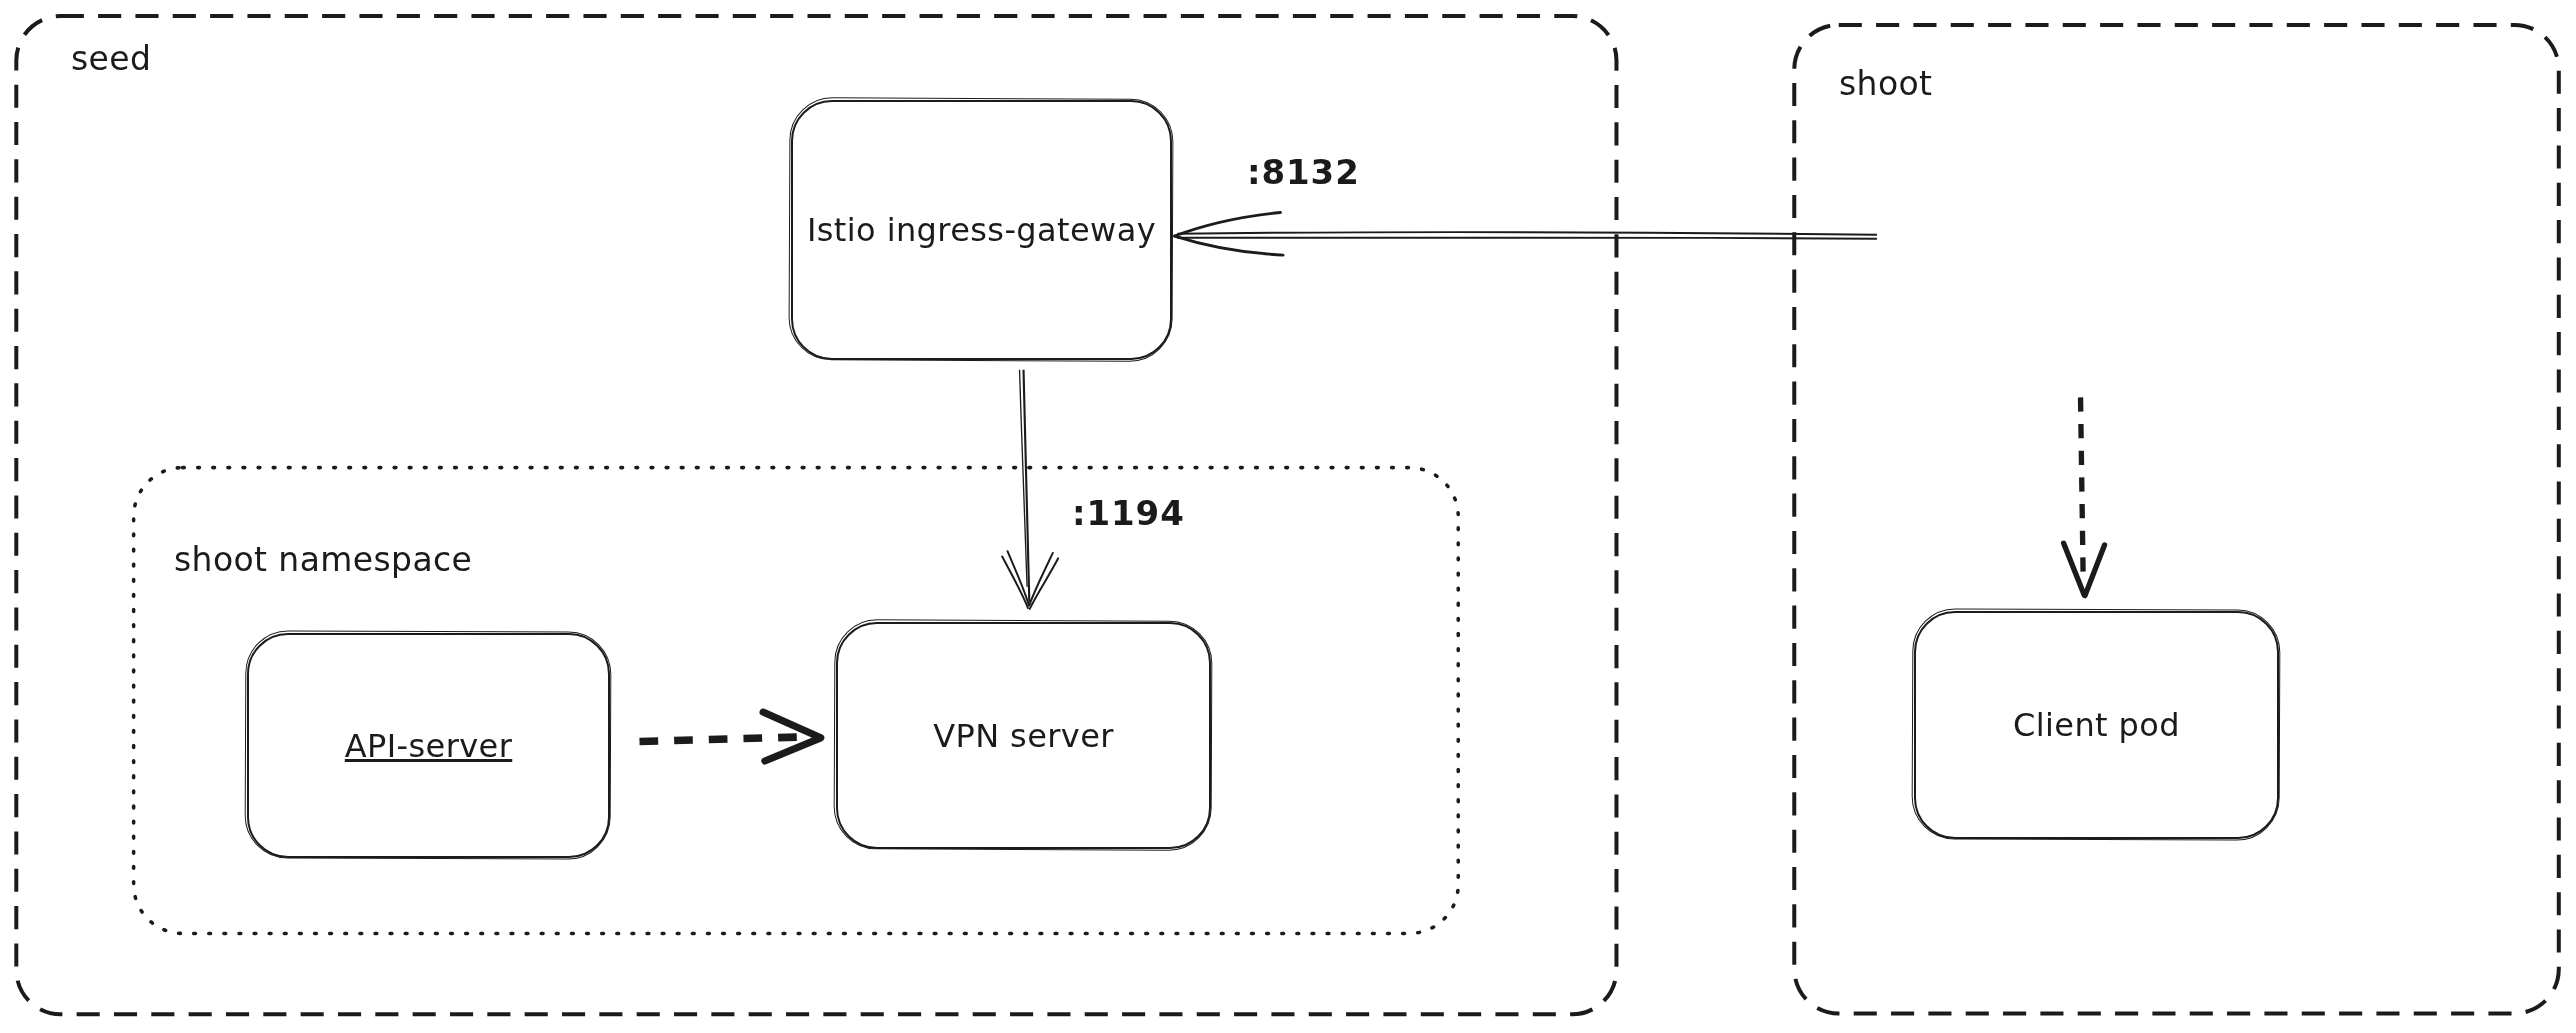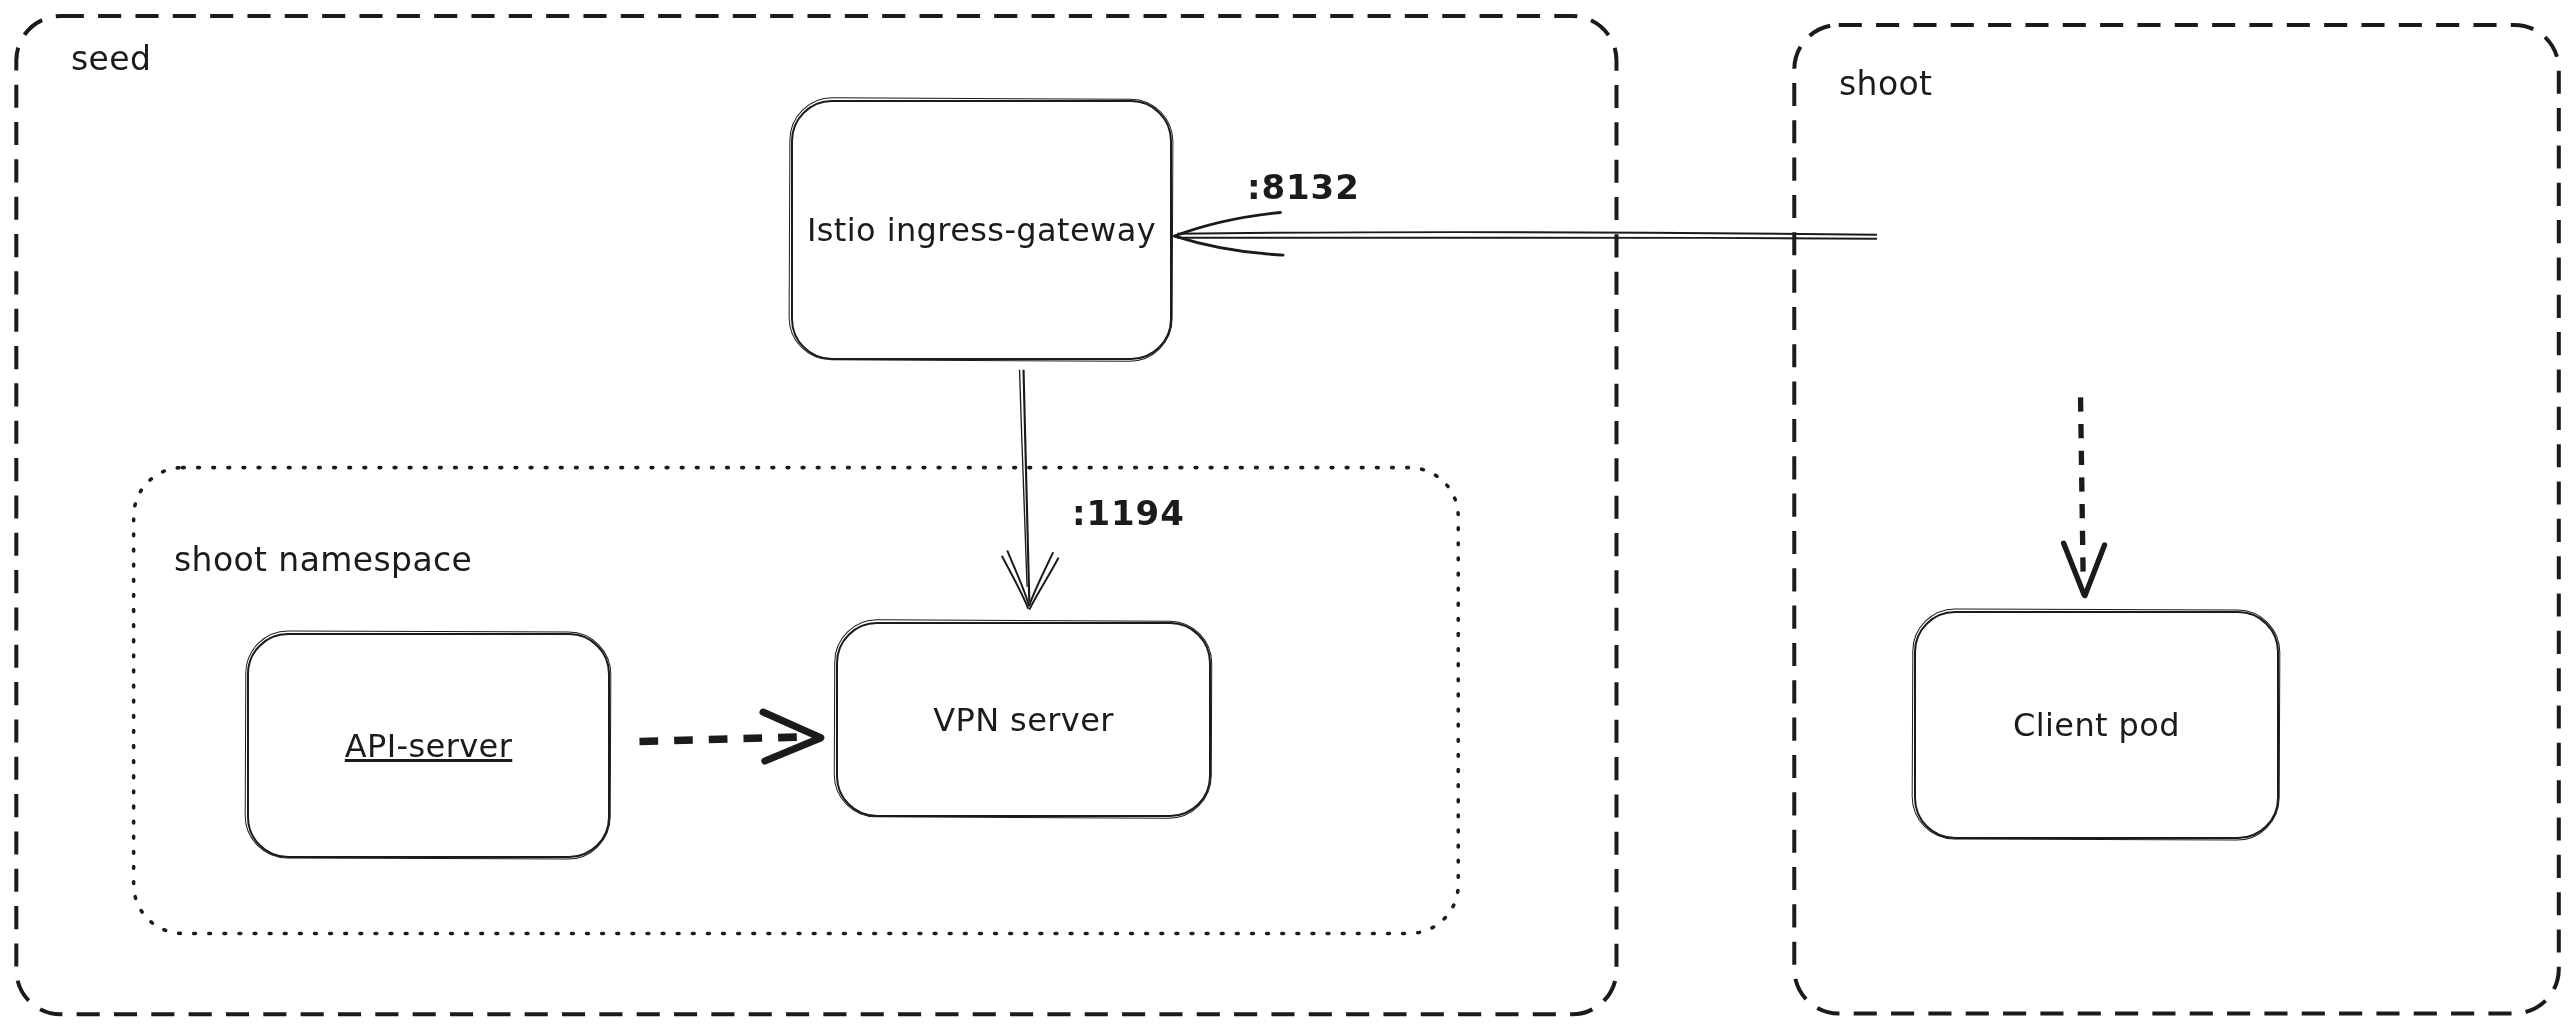--- a/index.html
+++ b/index.html
@@ -76,7 +76,7 @@
     letter-spacing: 0.9px;
     white-space: nowrap;
   }
-  #edge-label-8132 { left: 1247px; top: 167px; }
+  #edge-label-8132 { left: 1247px; top: 152px; }
   #edge-label-1194 { left: 1072px; top: 493px; }
 </style>
 </head>

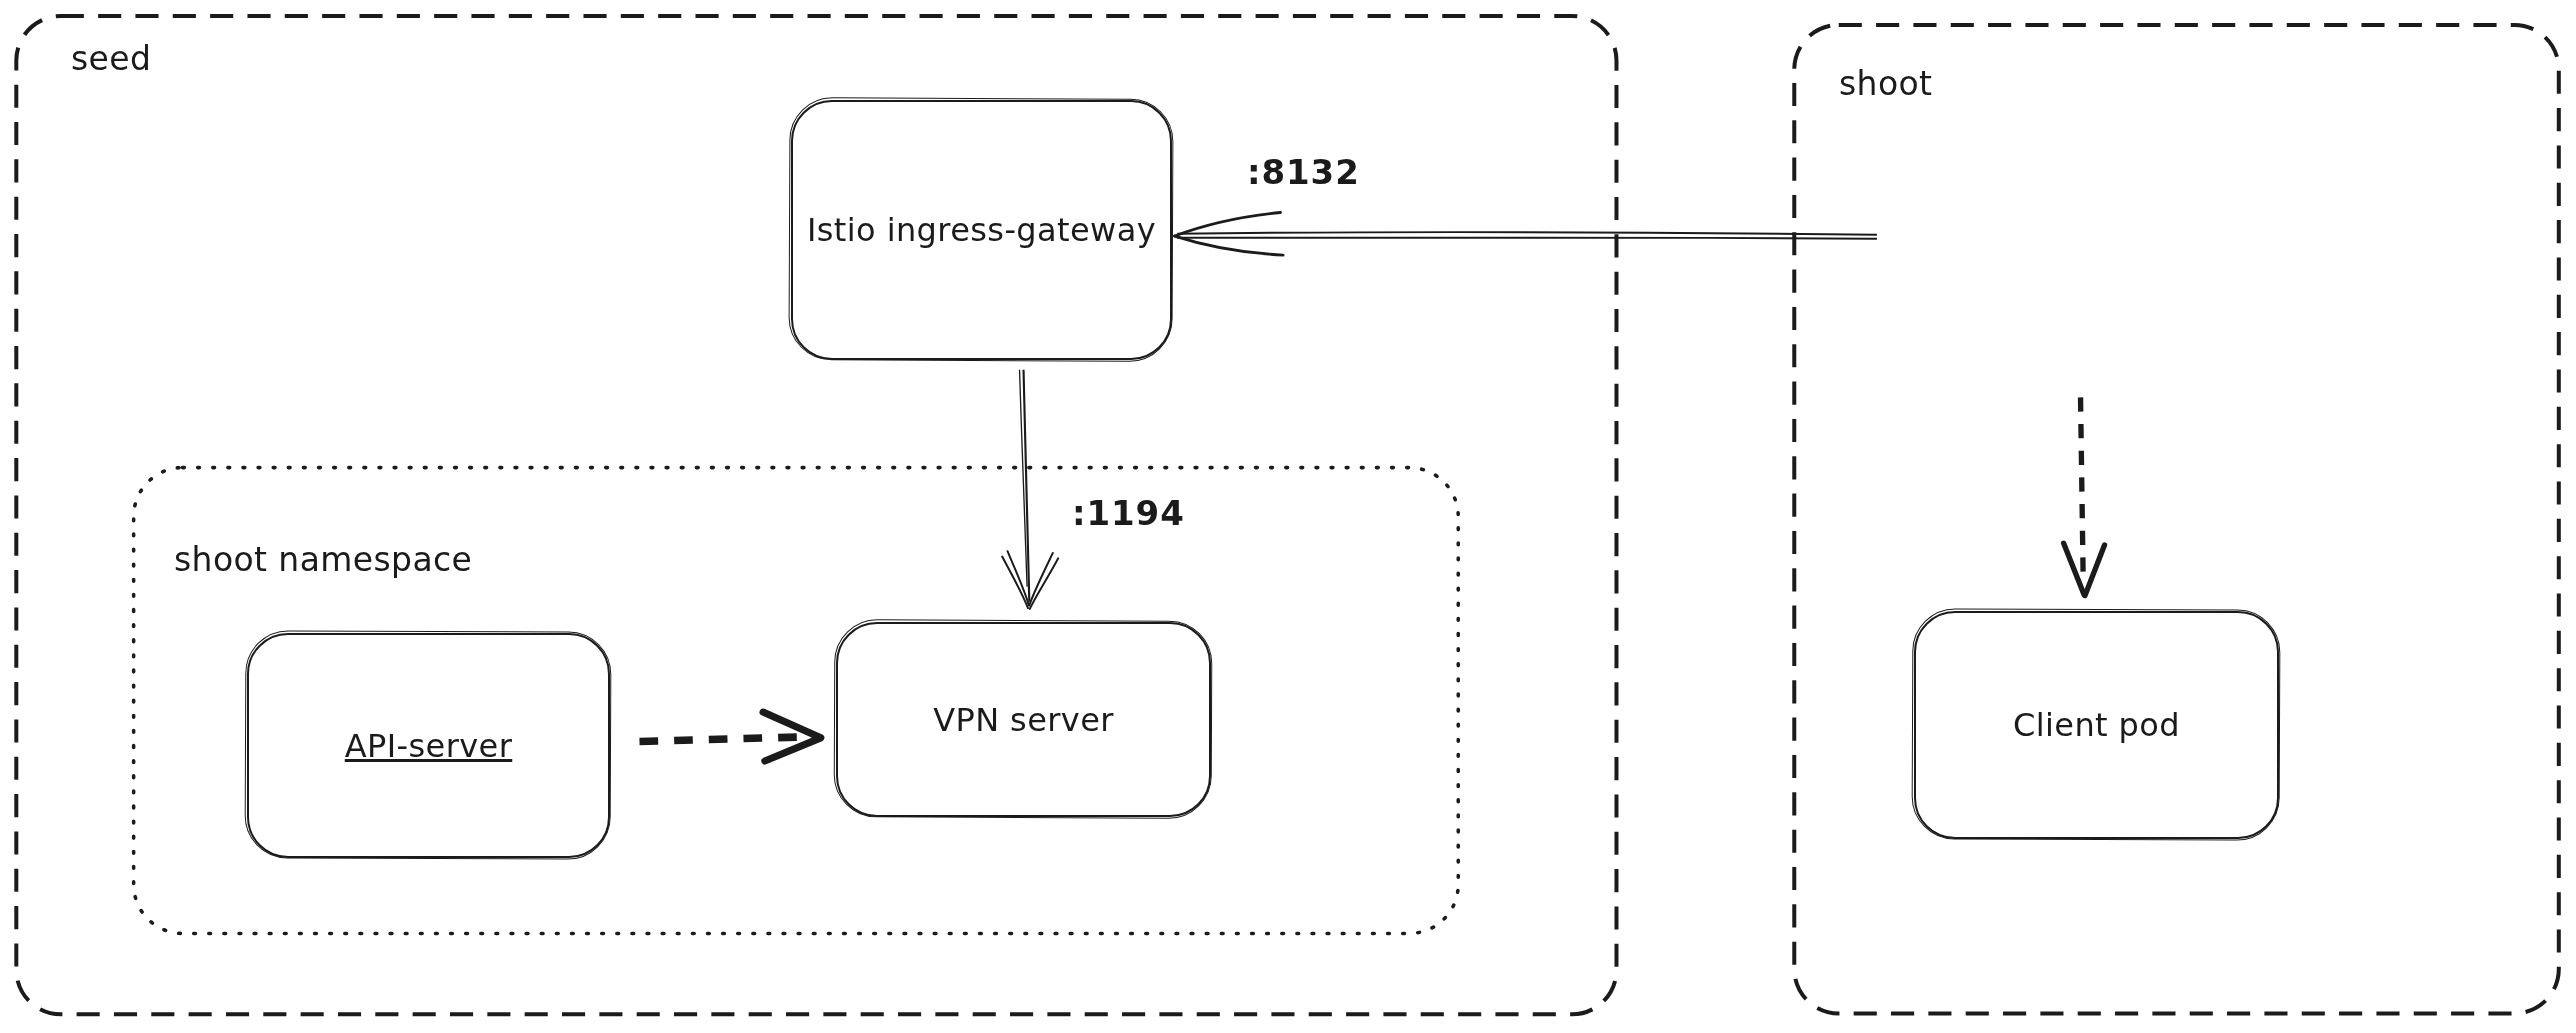--- a/index.html
+++ b/index.html
@@ -54,7 +54,7 @@
   #node-vpn-client { left: 1874px; top: 135px; width: 426px; height: 240px;
                      justify-content: flex-start; padding-left: 64px; }
   #node-api-server { left: 247px;  top: 633px; width: 363px; height: 225px; text-decoration: underline; }
-  #node-vpn-server { left: 836px;  top: 622px; width: 375px; height: 195px; }
+  #node-vpn-server { left: 836px;  top: 622px; width: 375px; height: 227px; }
   #node-client-pod { left: 1914px; top: 611px; width: 365px; height: 228px; }
 
   

